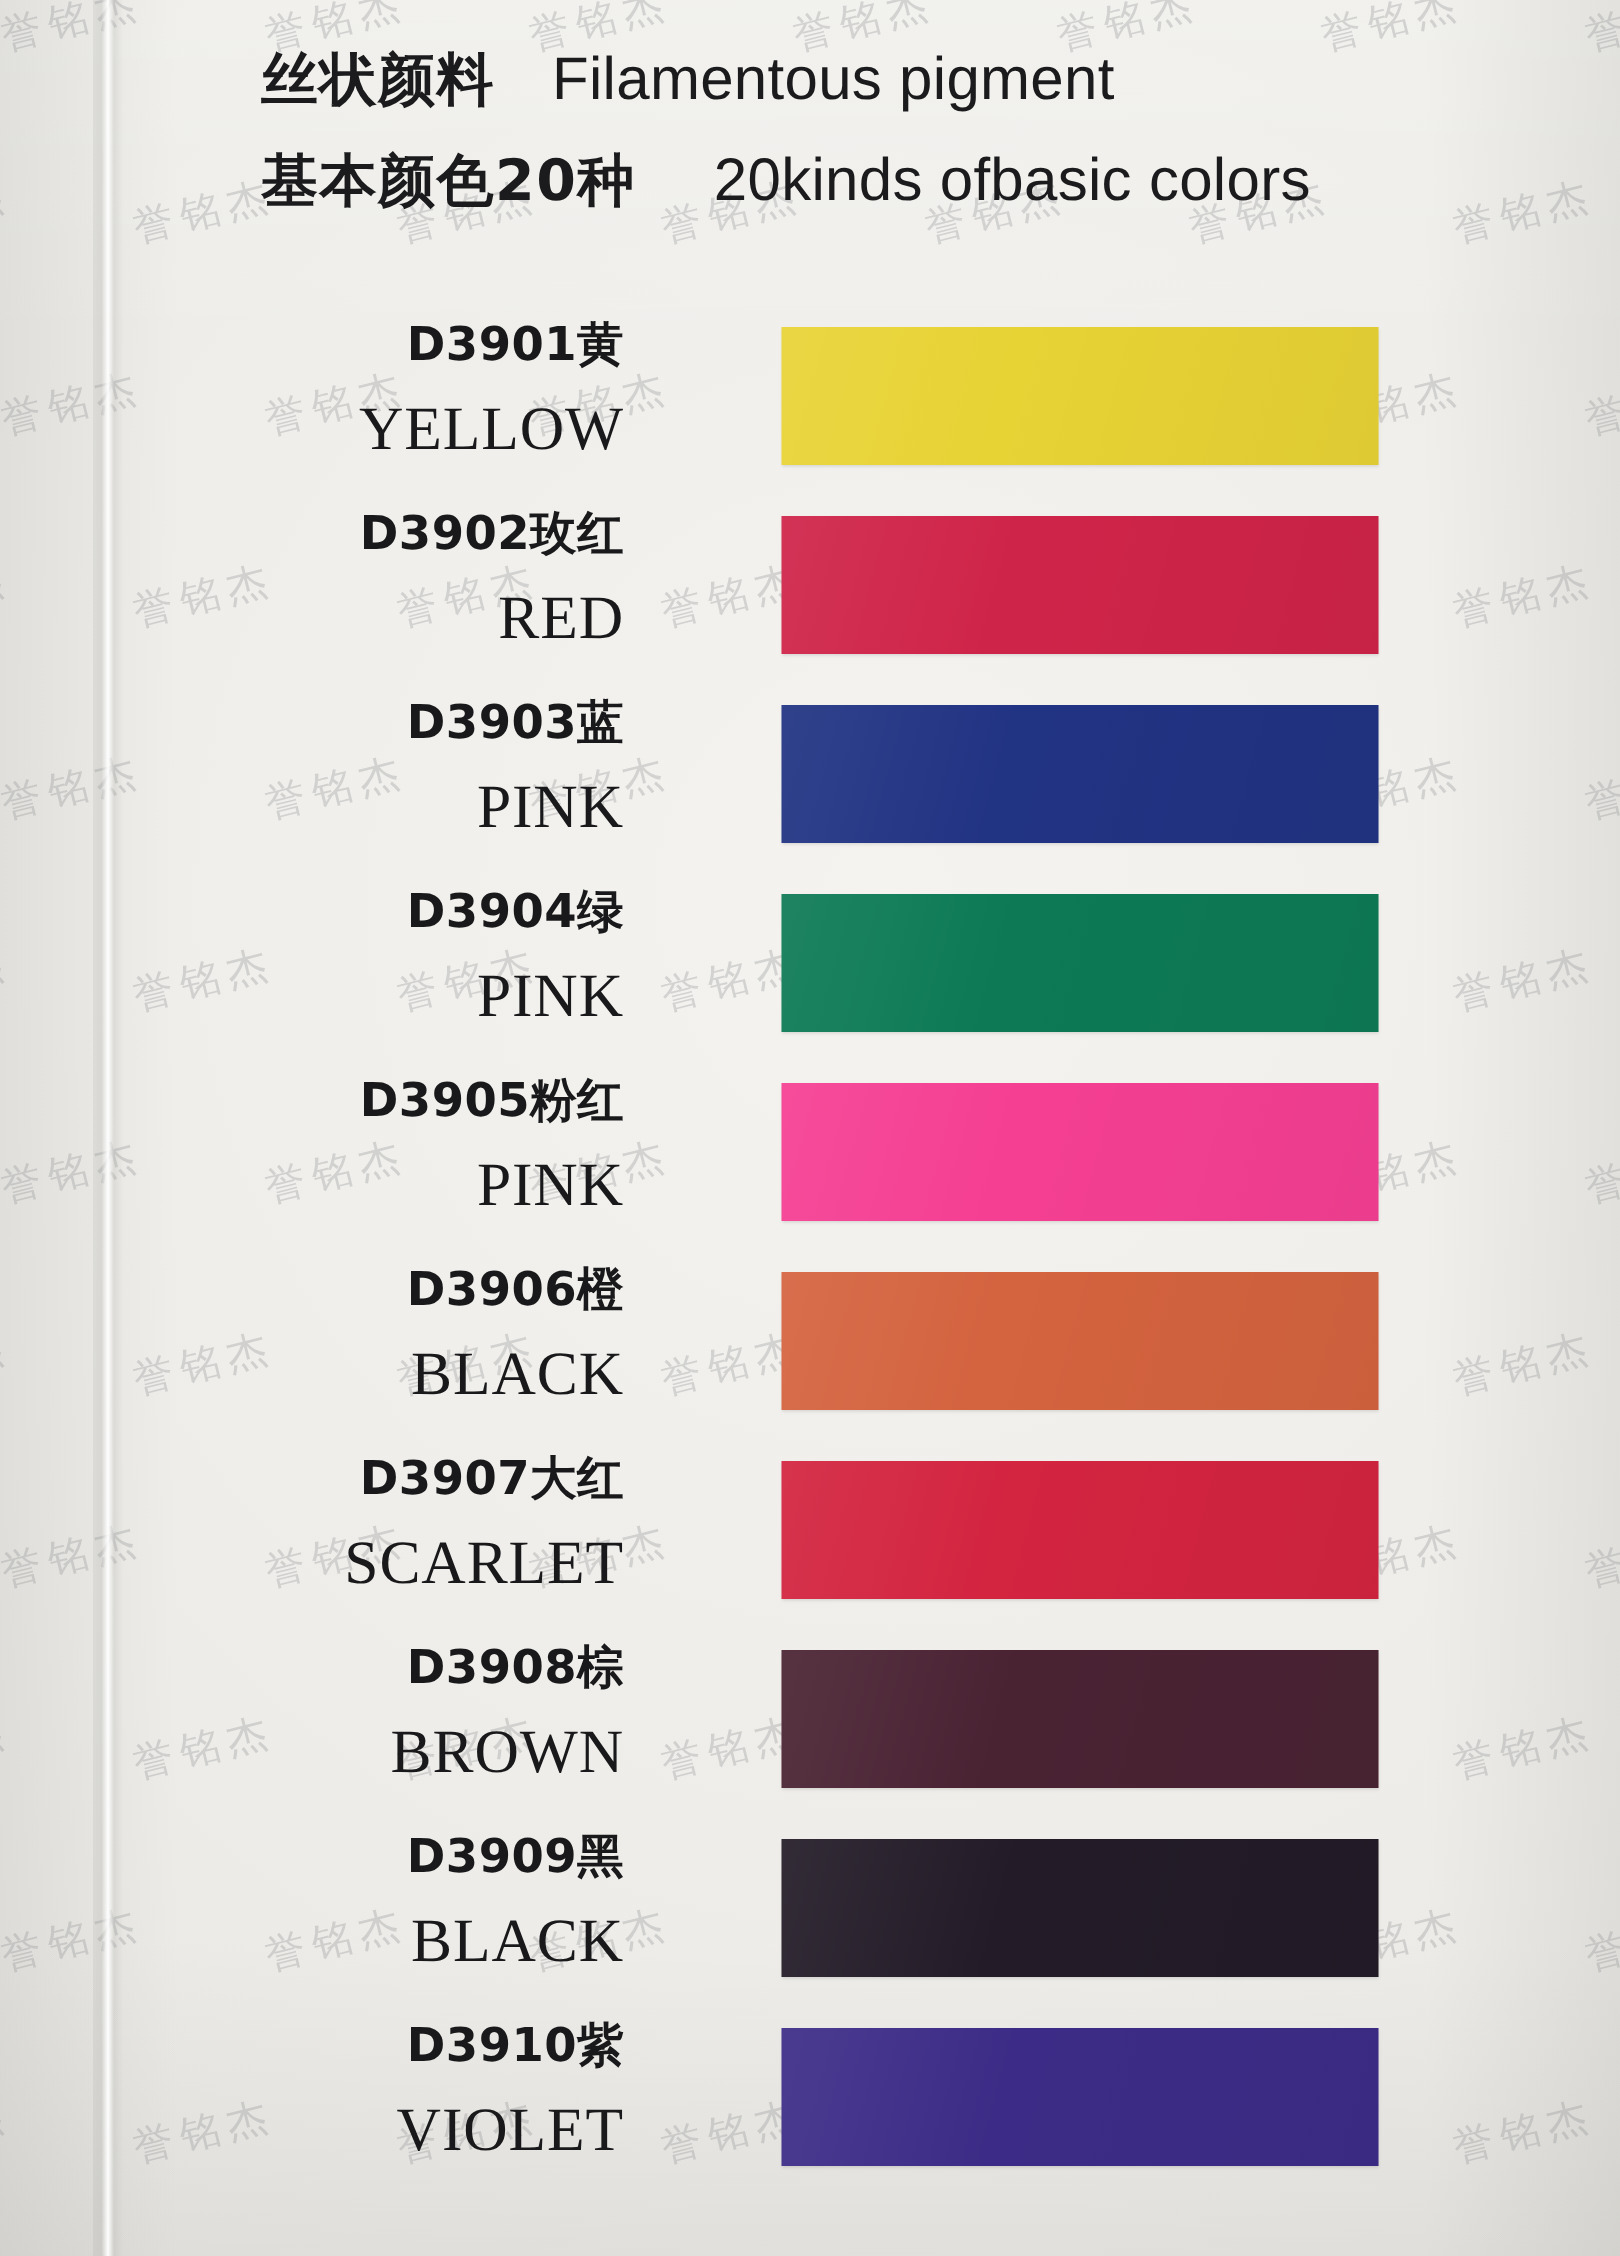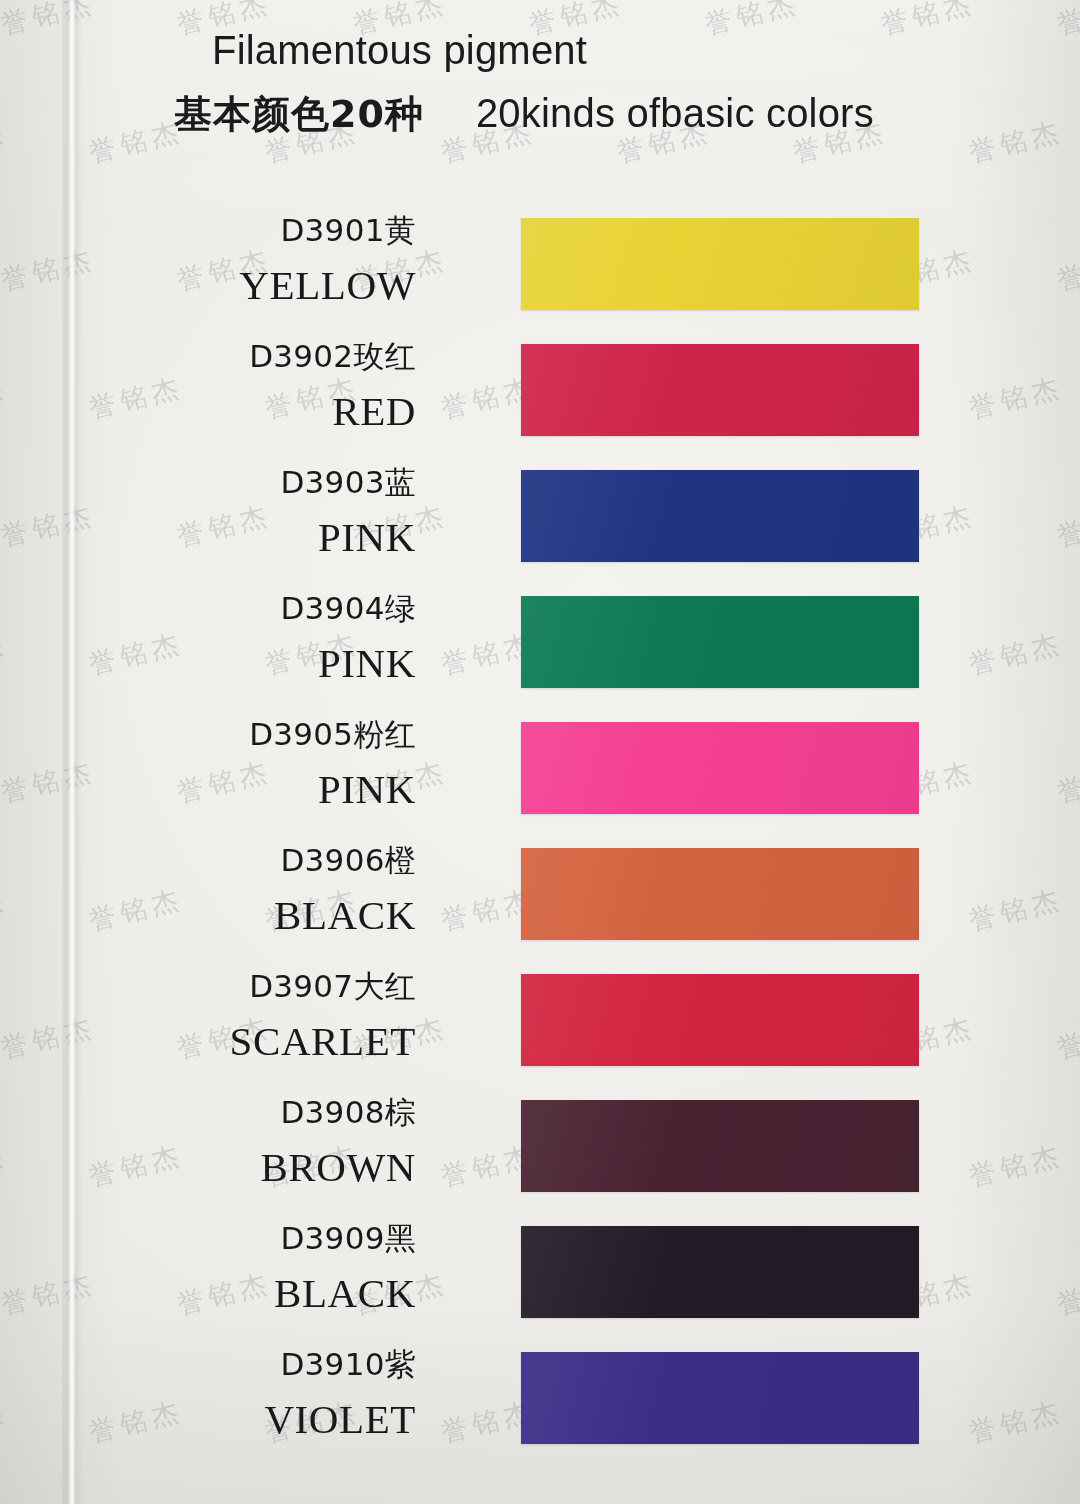--- a/index.html
+++ b/index.html
@@ -265,6 +265,7 @@
 
   <div id="header">
     <div class="hdr-line">
+      <span class="hdr-cn">丝状颜料</span>
       <span class="hdr-gap-1"></span>
       <span class="hdr-en">Filamentous pigment</span>
     </div>

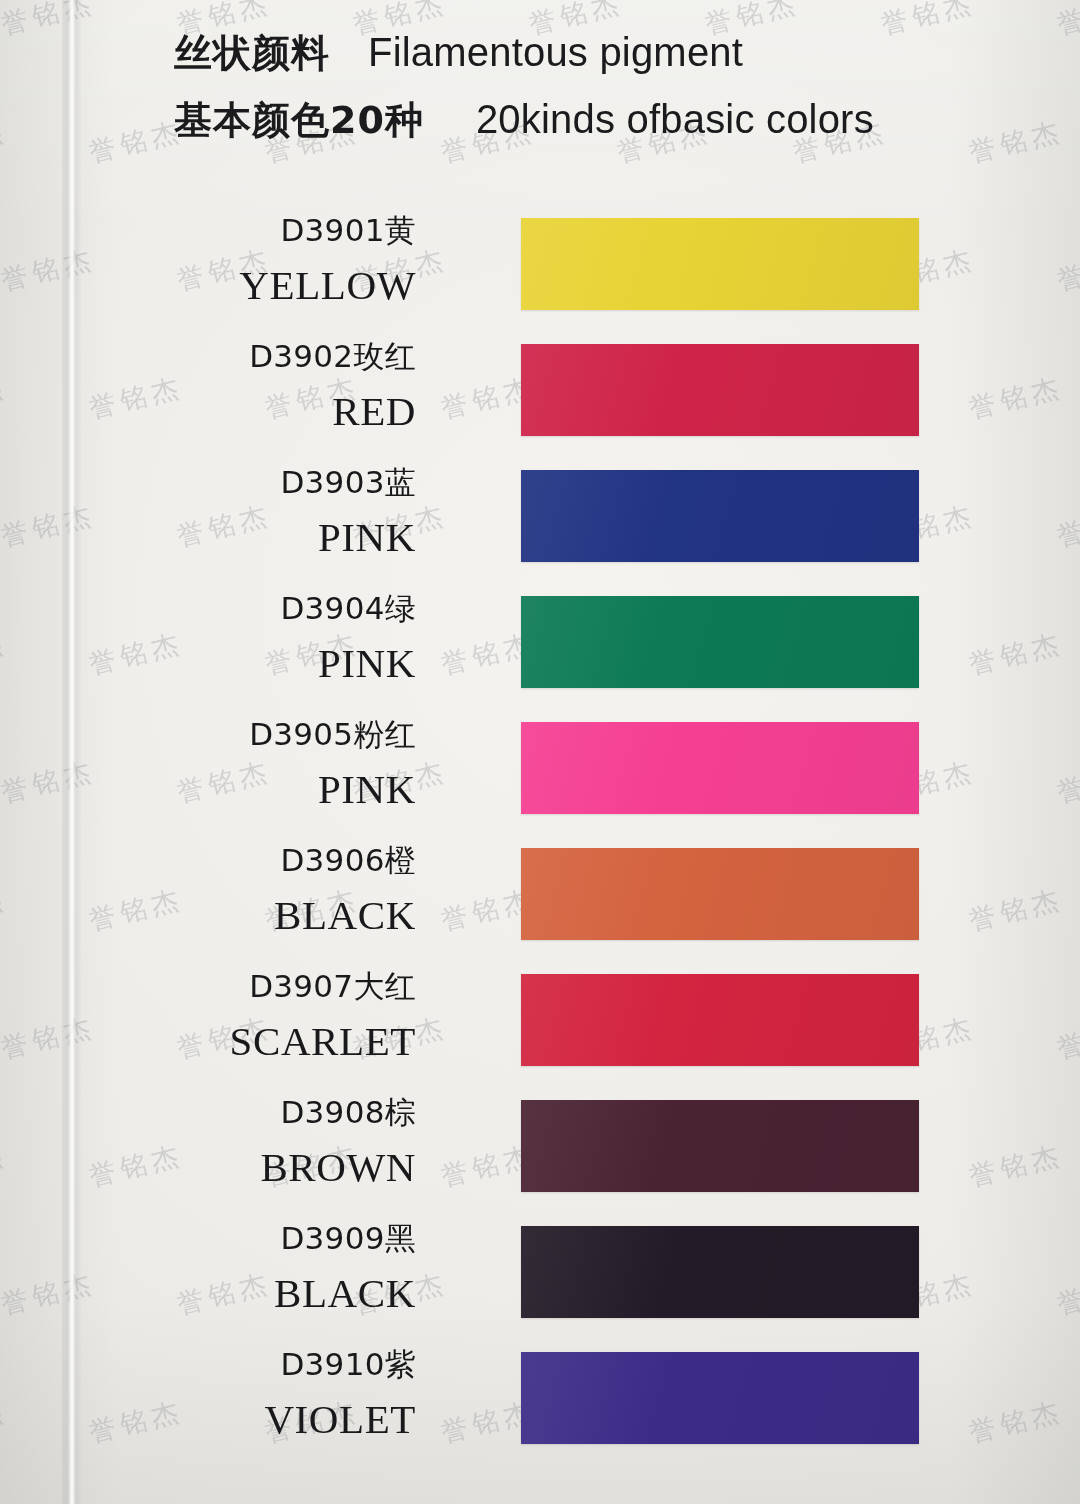--- a/index.html
+++ b/index.html
@@ -134,7 +134,7 @@
   .lbl-code {
     font-family: "DejaVu Sans", "Liberation Sans", sans-serif;
     font-size: 31px;
-    font-weight: 400;
+    font-weight: 700;
     letter-spacing: .3px;
     line-height: 1.22;
     white-space: nowrap;

